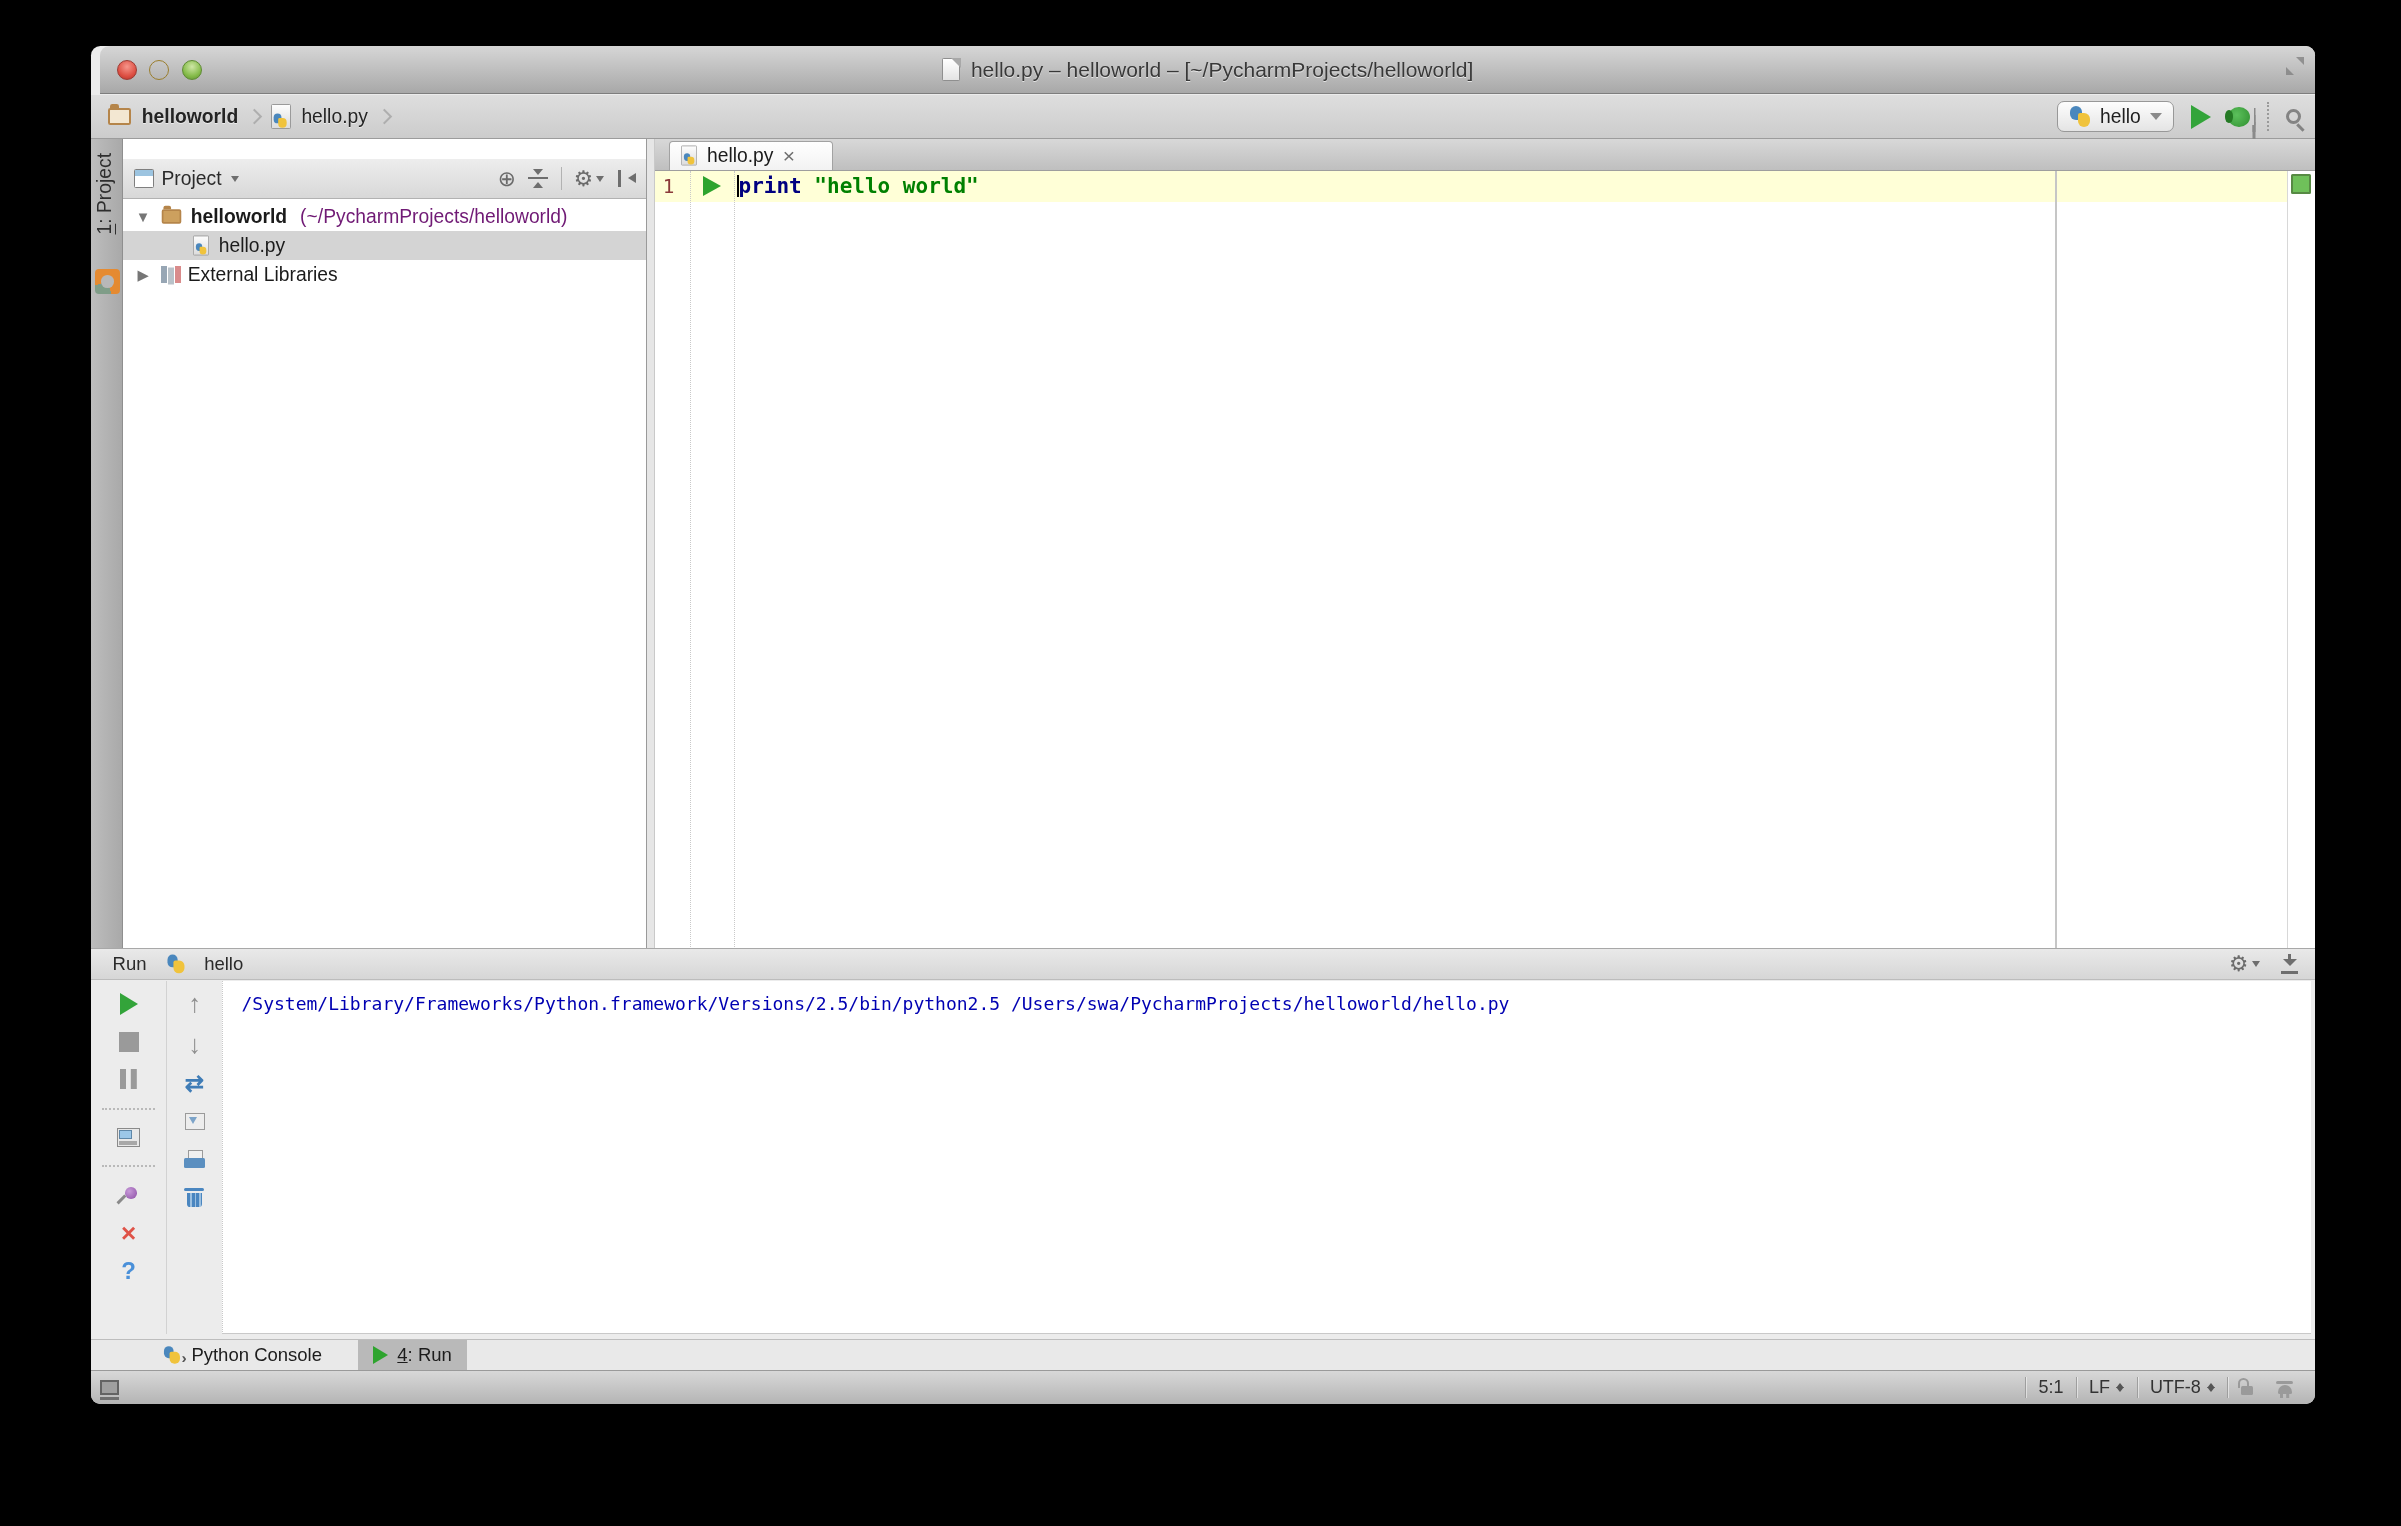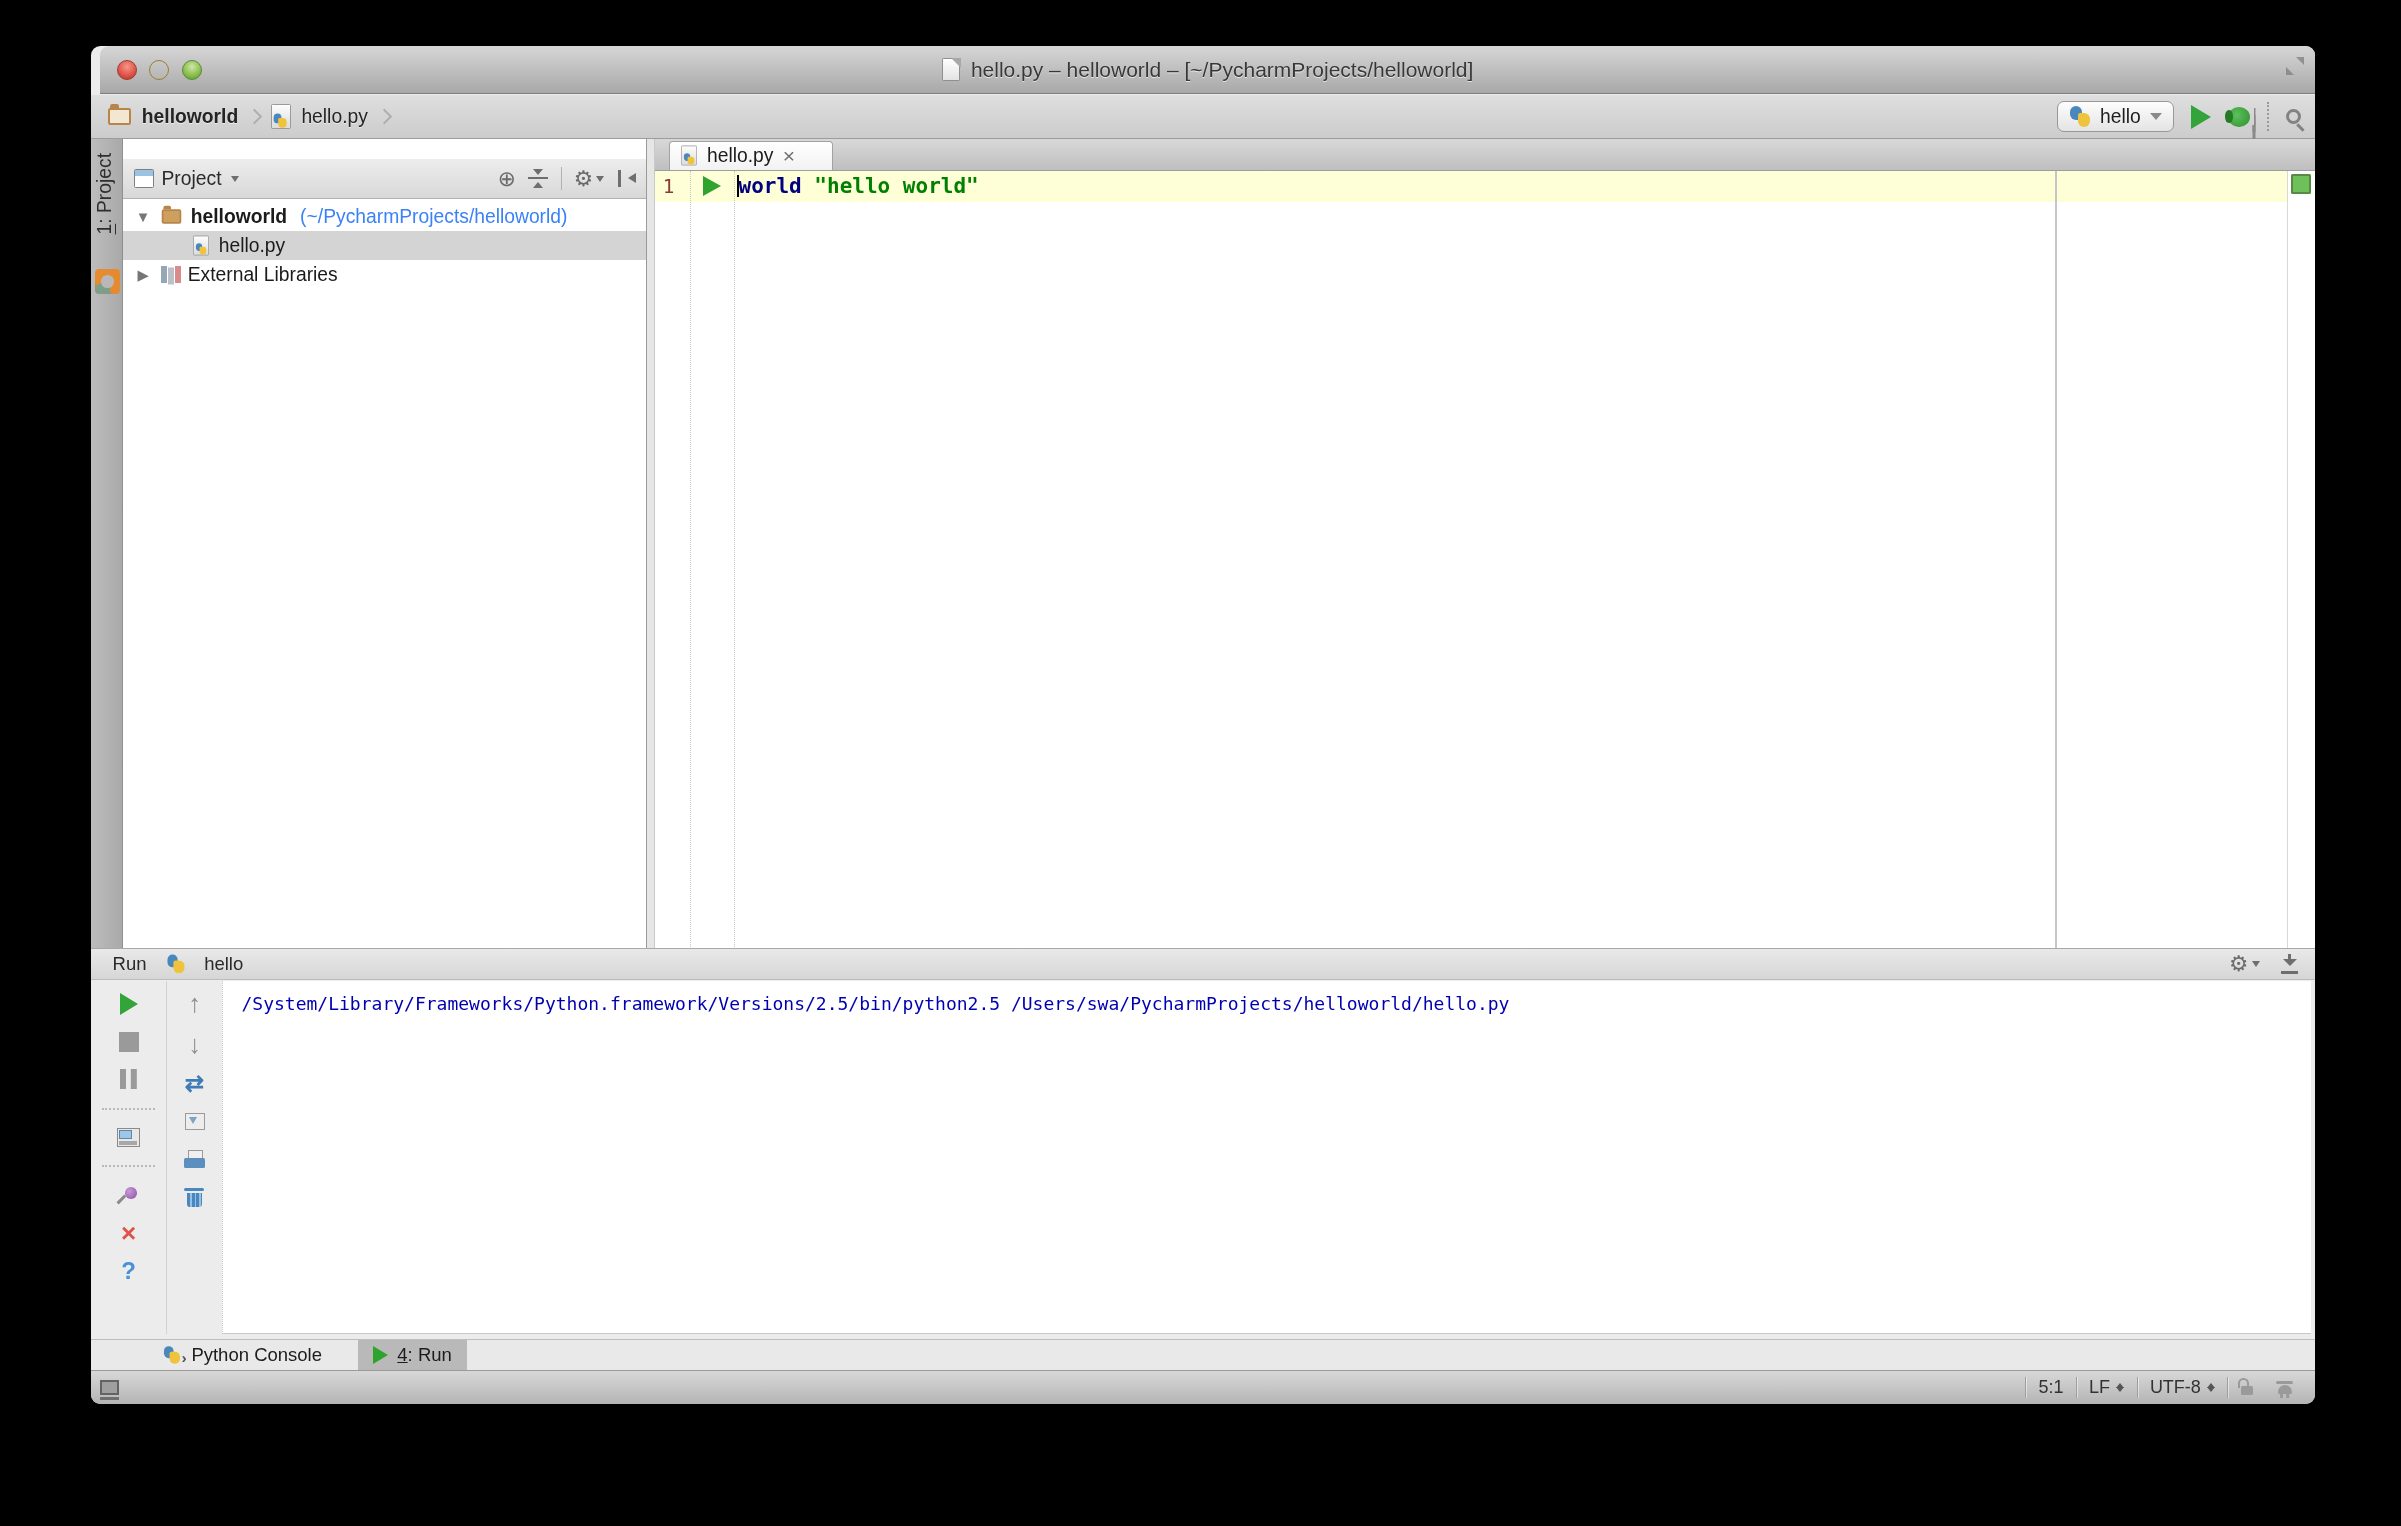--- a/index.html
+++ b/index.html
@@ -309,7 +309,7 @@
           <div class="gutter-run"></div>
         </div>
         <div class="code-area">
-          <div class="code-line"><span class="caret"></span><span class="kw">world </span><span class="str">"hello world"</span></div>
+          <div class="code-line"><span class="caret"></span><span class="kw">print </span><span class="str">"hello world"</span></div>
         </div>
         <div class="margin-line"></div>
         <div class="stripe-col">

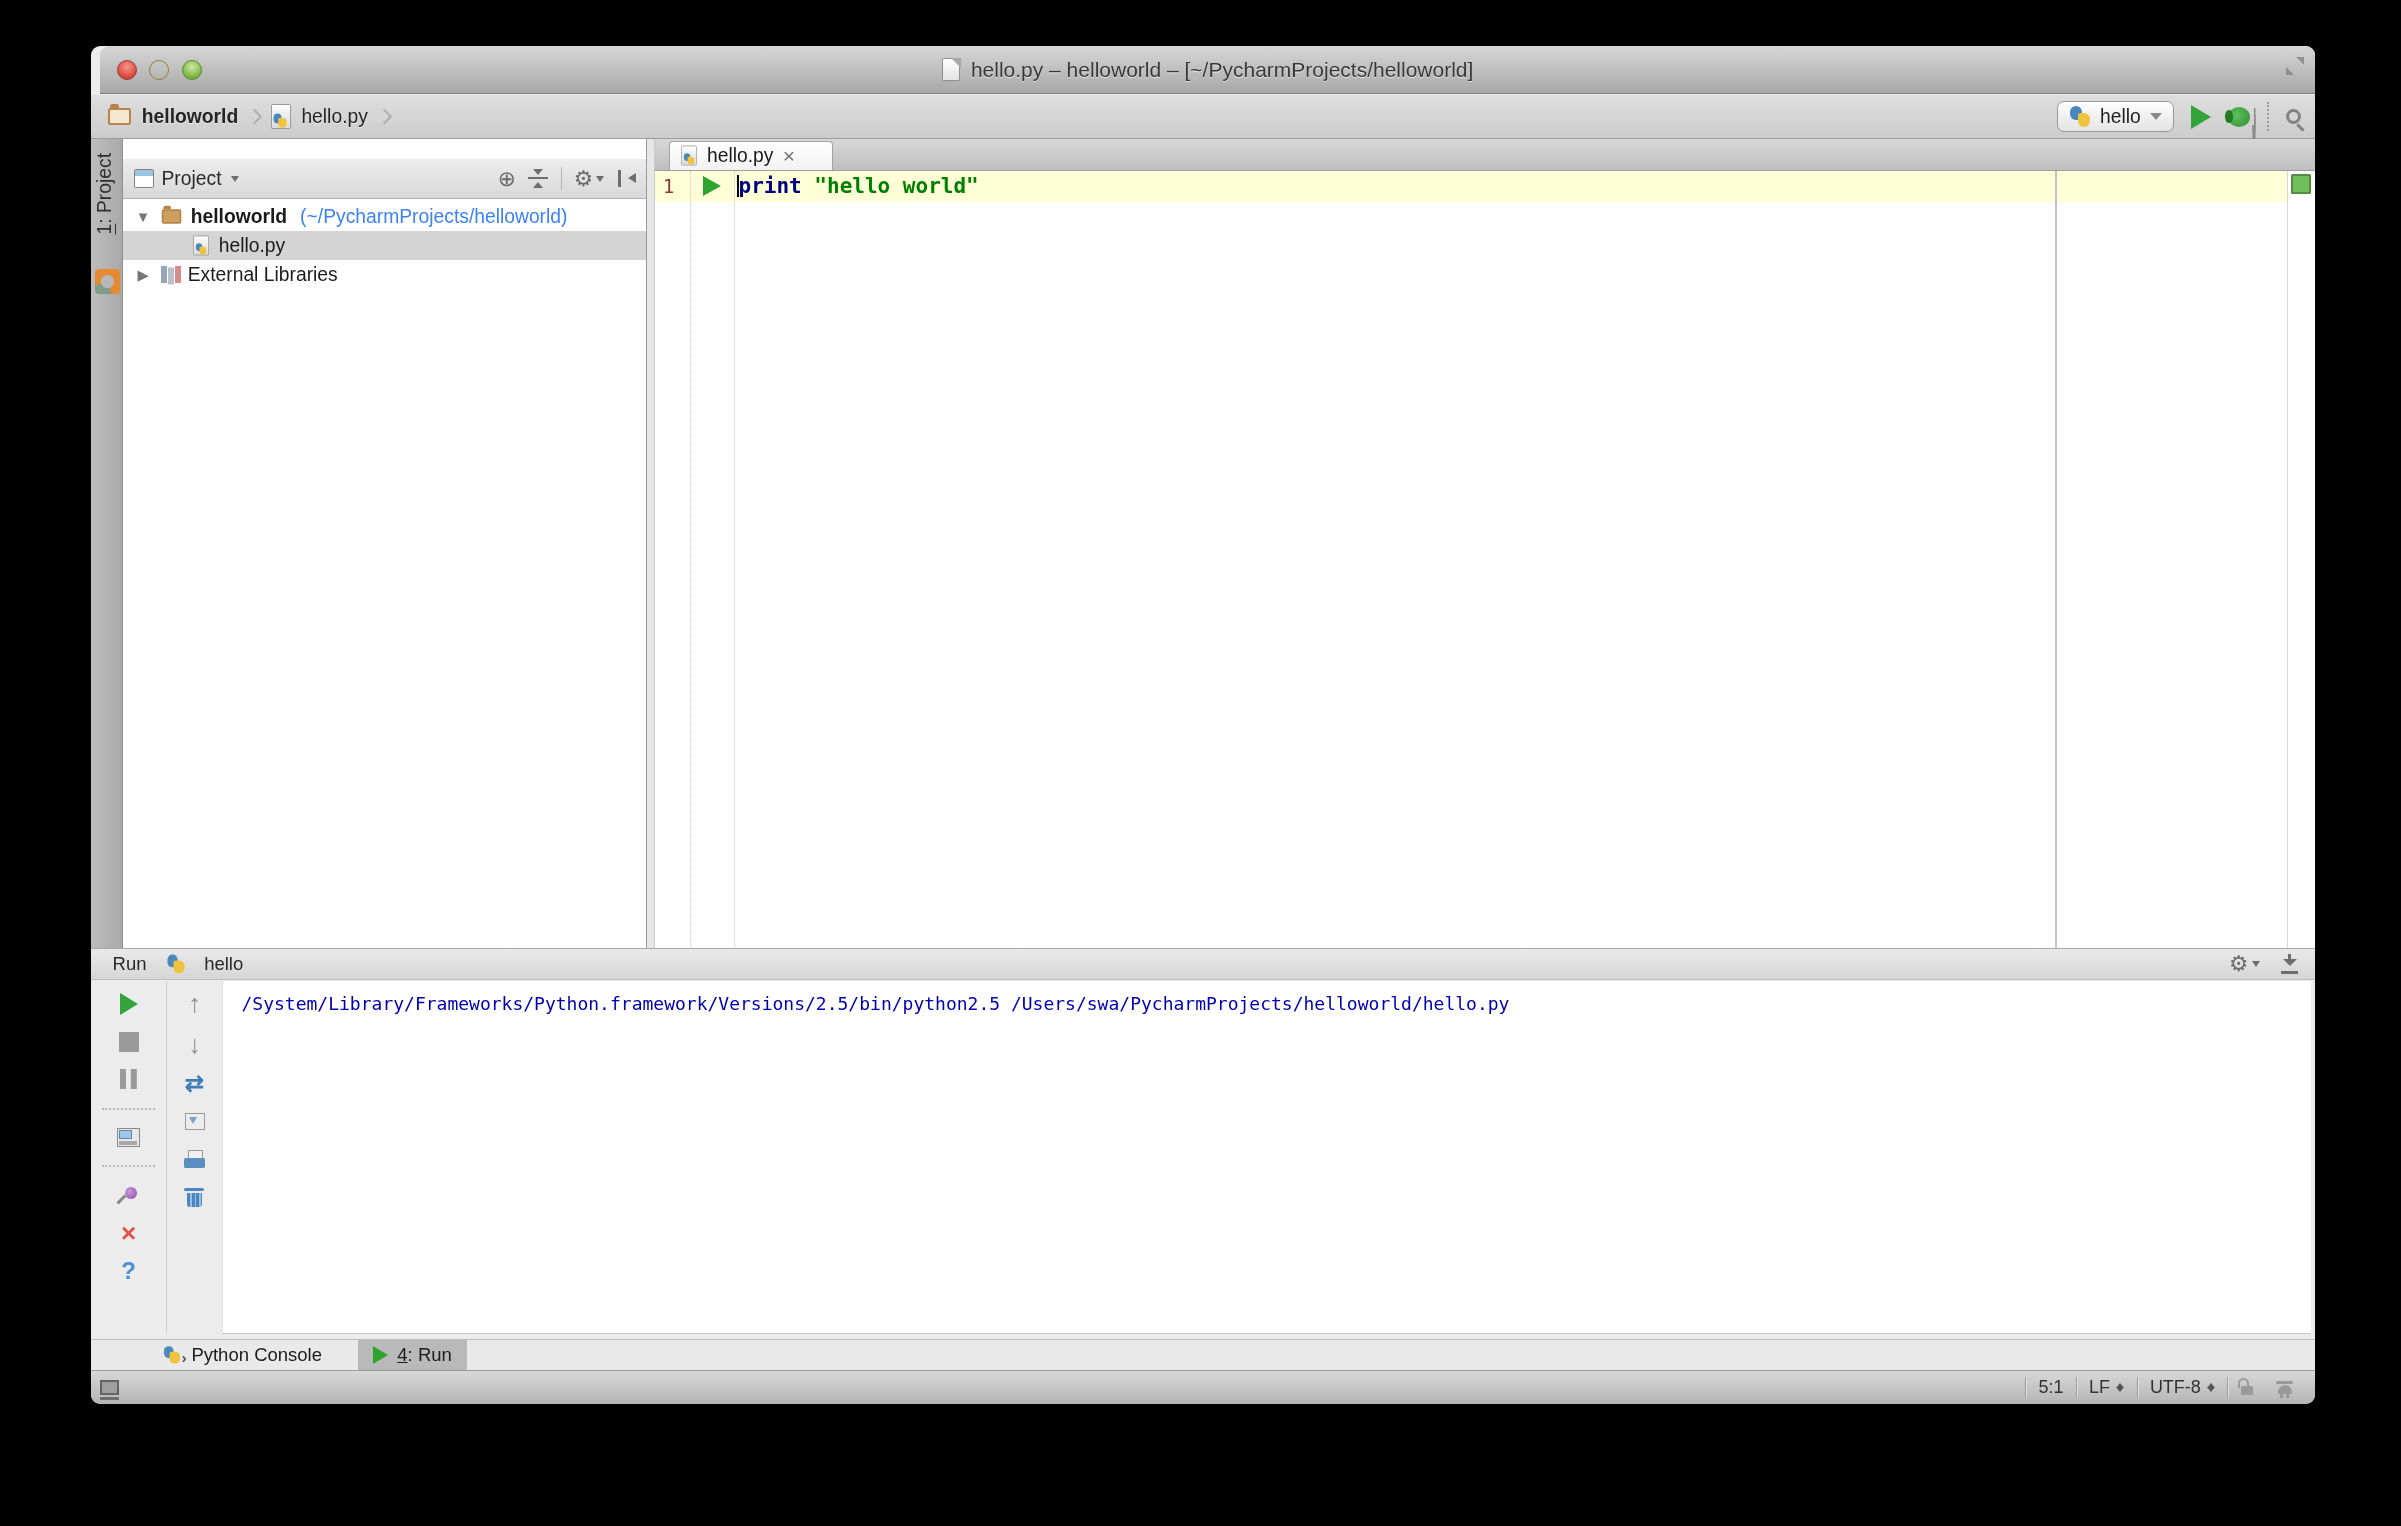--- a/index.html
+++ b/index.html
@@ -93,7 +93,7 @@
   .tree-row { height:29px; display:flex; align-items:center; gap:7.7px; font-size:19.3px; color:#1b1b1b; padding-left:10.8px; }
   .tree-row.selected { background:#d4d4d4; }
   .expander { font-size:14.7px; color:#767676; width:18.5px; text-align:center; }
-  .tree-path { color:#3b82f6; white-space:pre; }
+  .tree-path { color:#701a75; white-space:pre; }
   .tree-root-name { font-weight:bold; }
   .indent-1 { padding-left:68px; }
   .books-icon { width:20px; height:18.5px; position:relative; }

